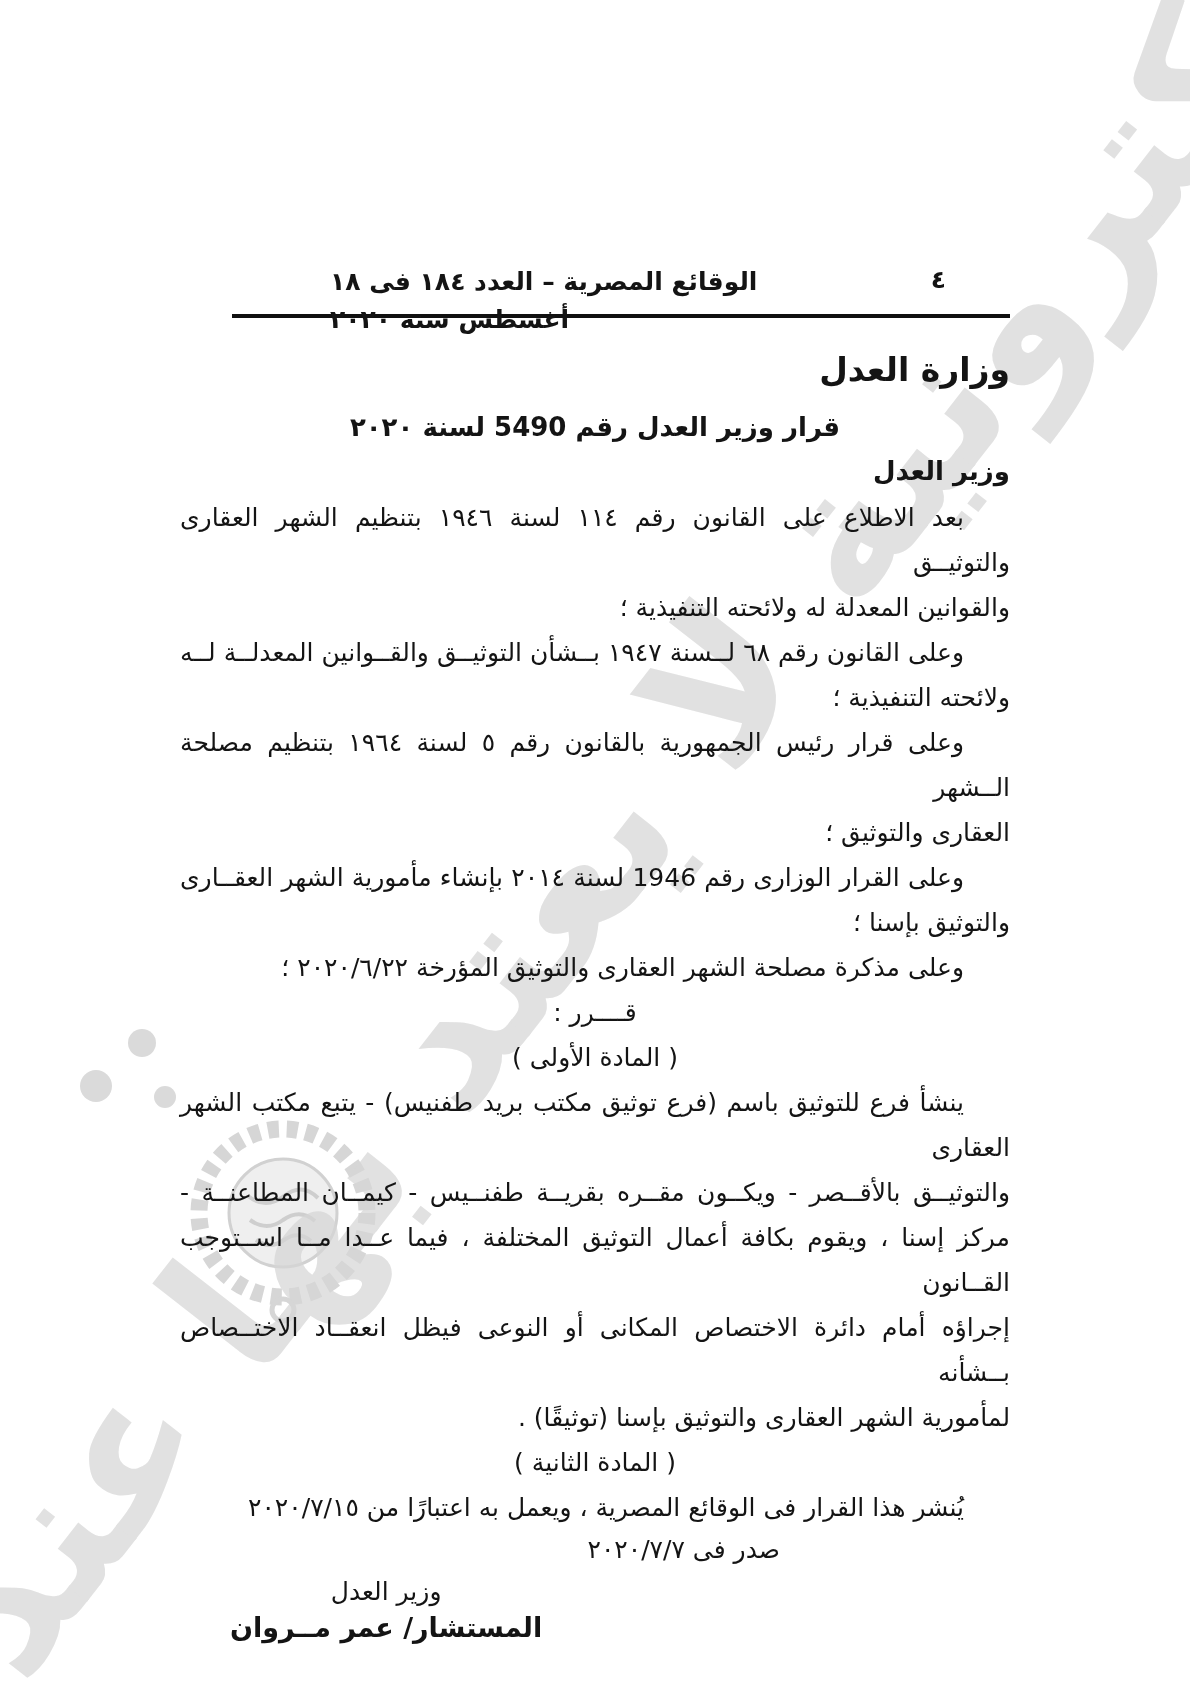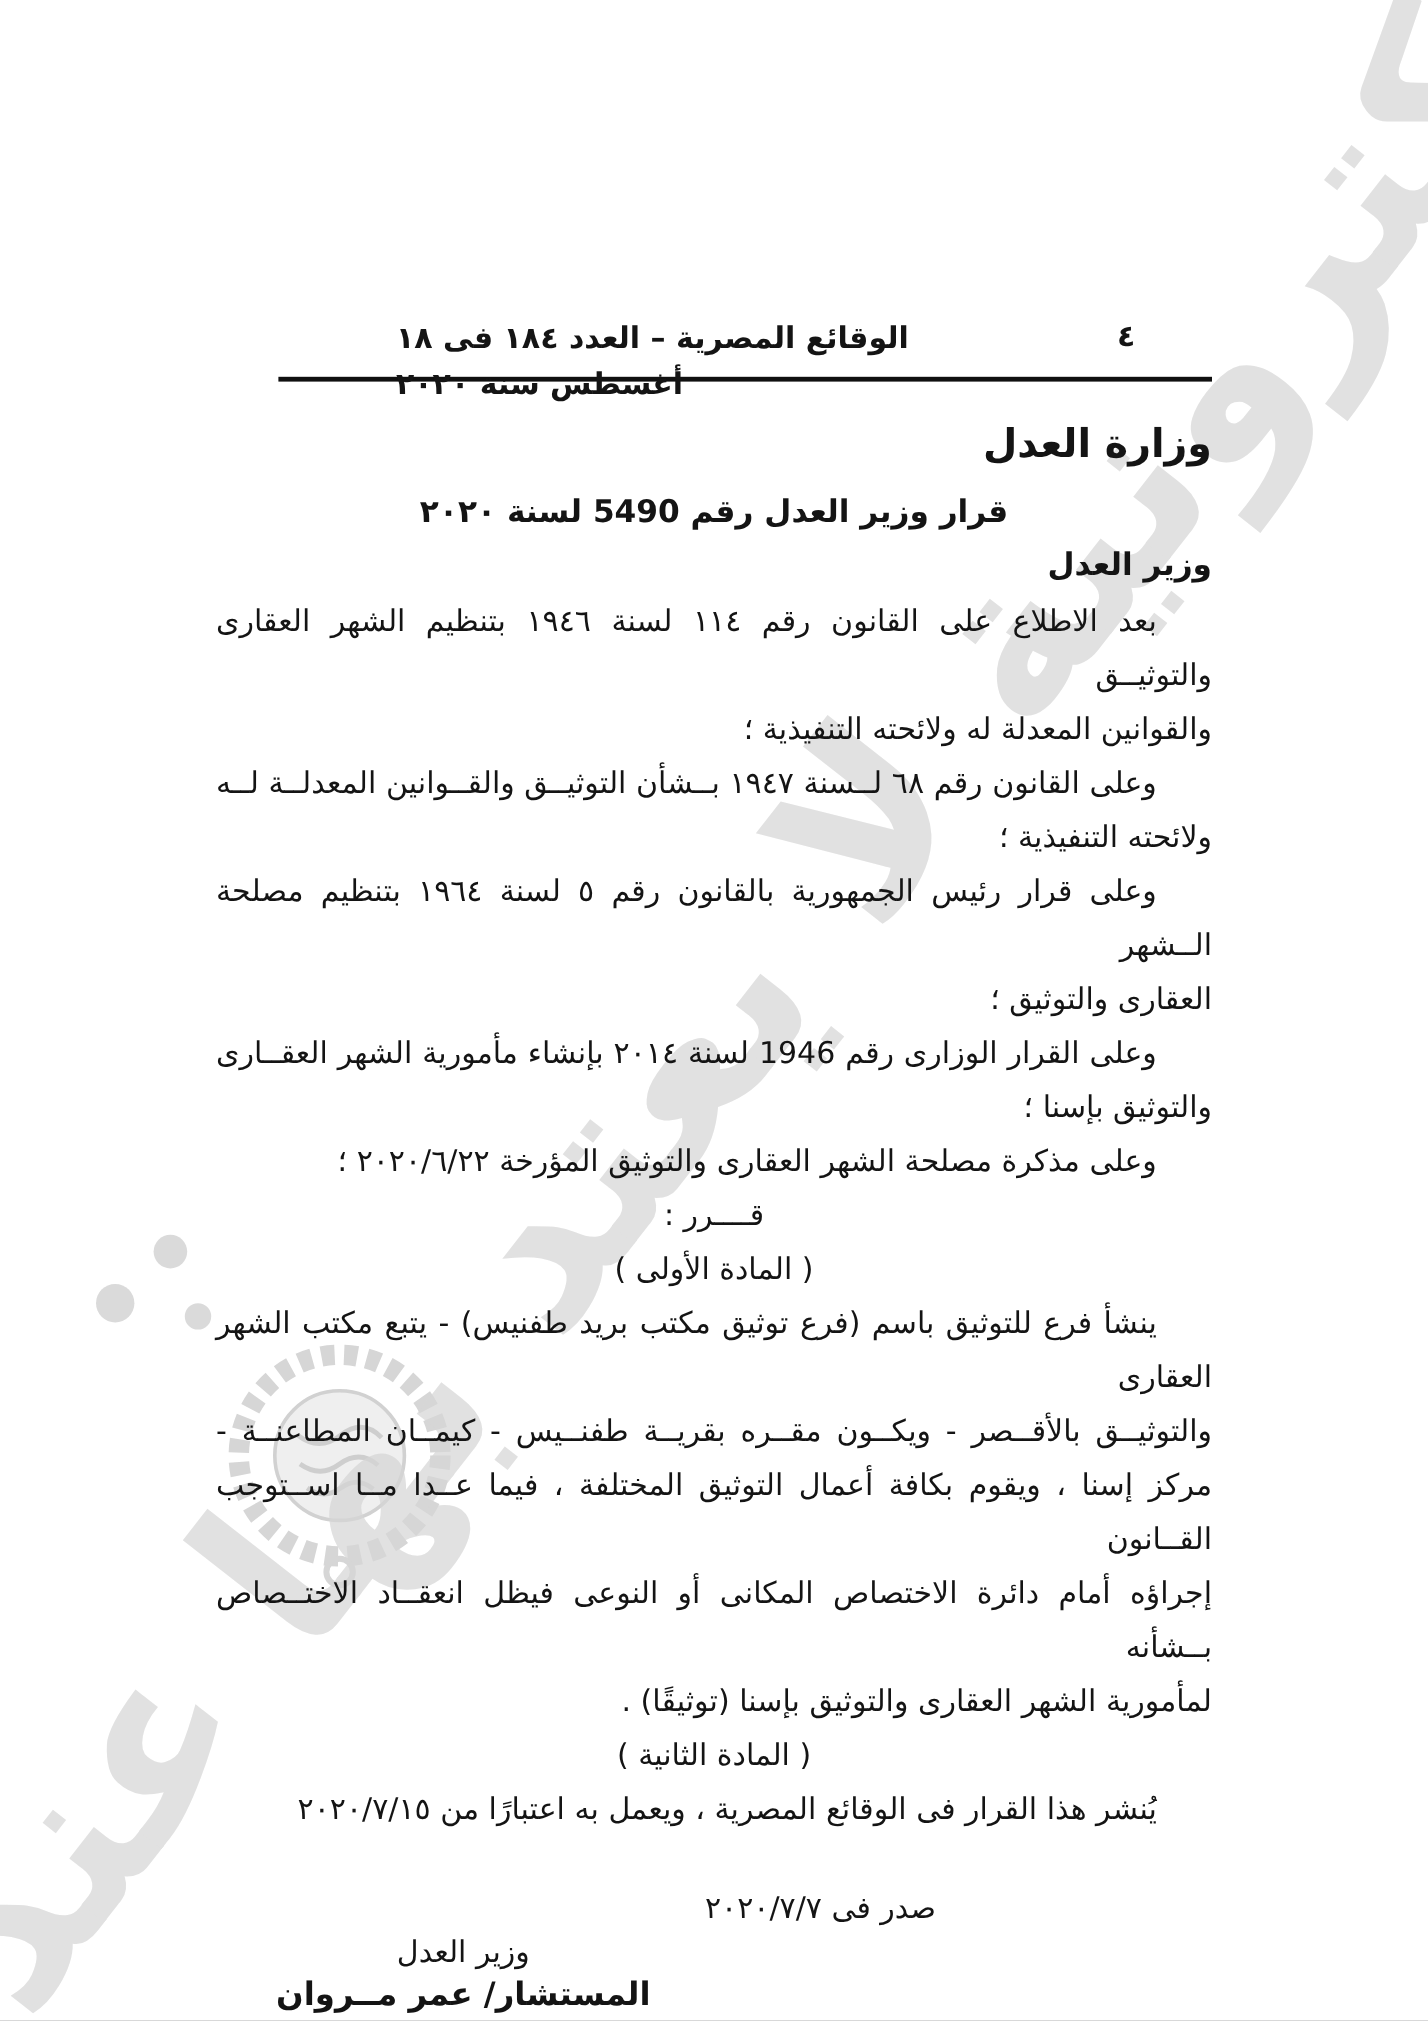--- a/index.html
+++ b/index.html
@@ -47,7 +47,7 @@
   .jf{text-align:justify;text-align-last:justify;}
   .ctr{text-align:center;font-weight:normal;}
   .issued{margin-left:0;padding-right:0;line-height:40px;}
-  .issued-inner{display:inline-block;margin-right:230px;margin-top:40px;}
+  .issued-inner{display:inline-block;margin-right:230px;}
   
   .sig-wrap{direction:ltr;width:100%;}
   .sig-inner{direction:rtl;width:fit-content;margin-left:50px;text-align:center;}

